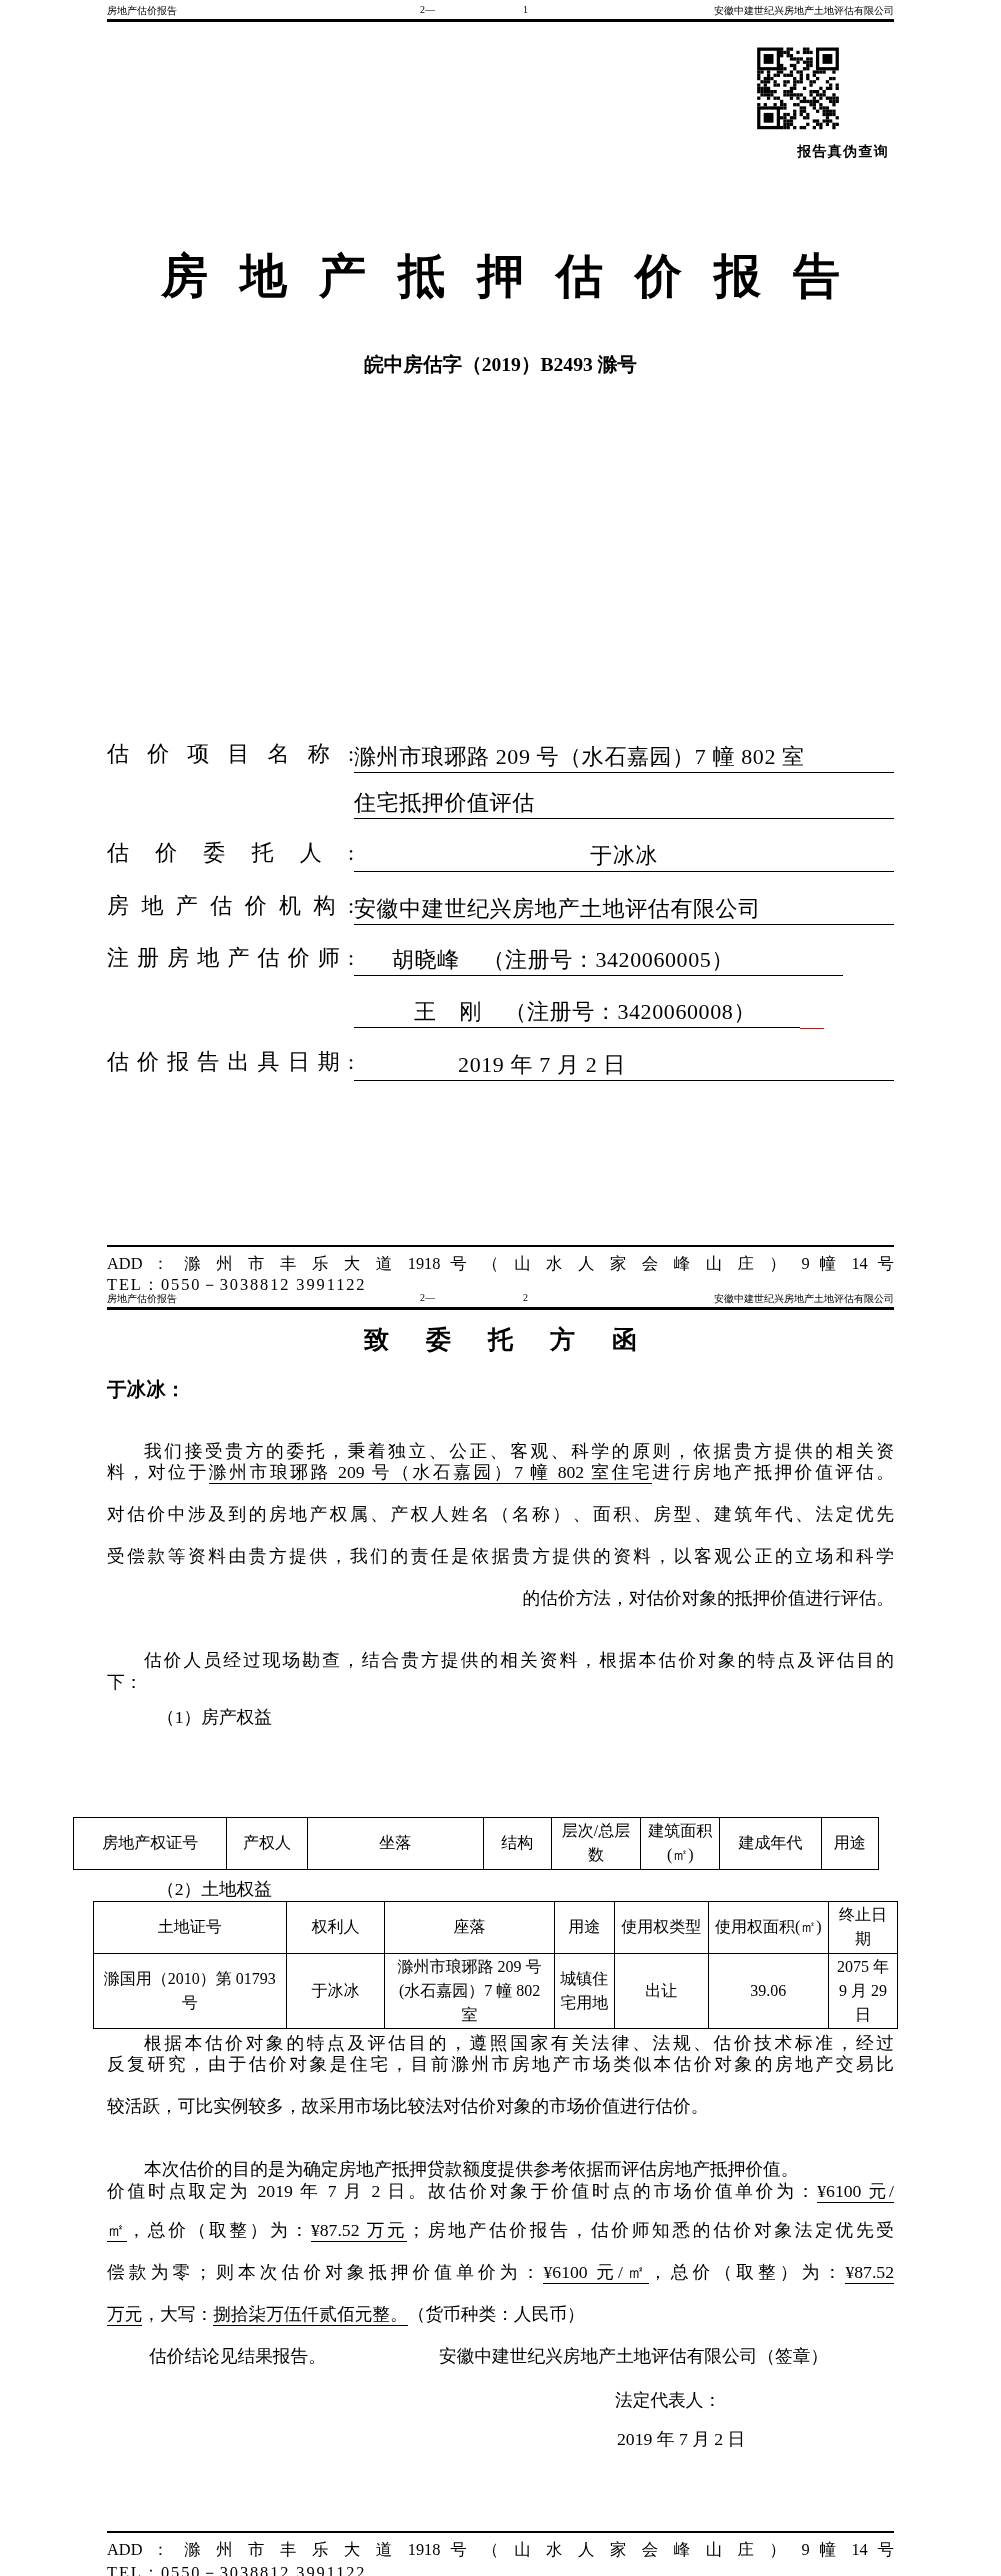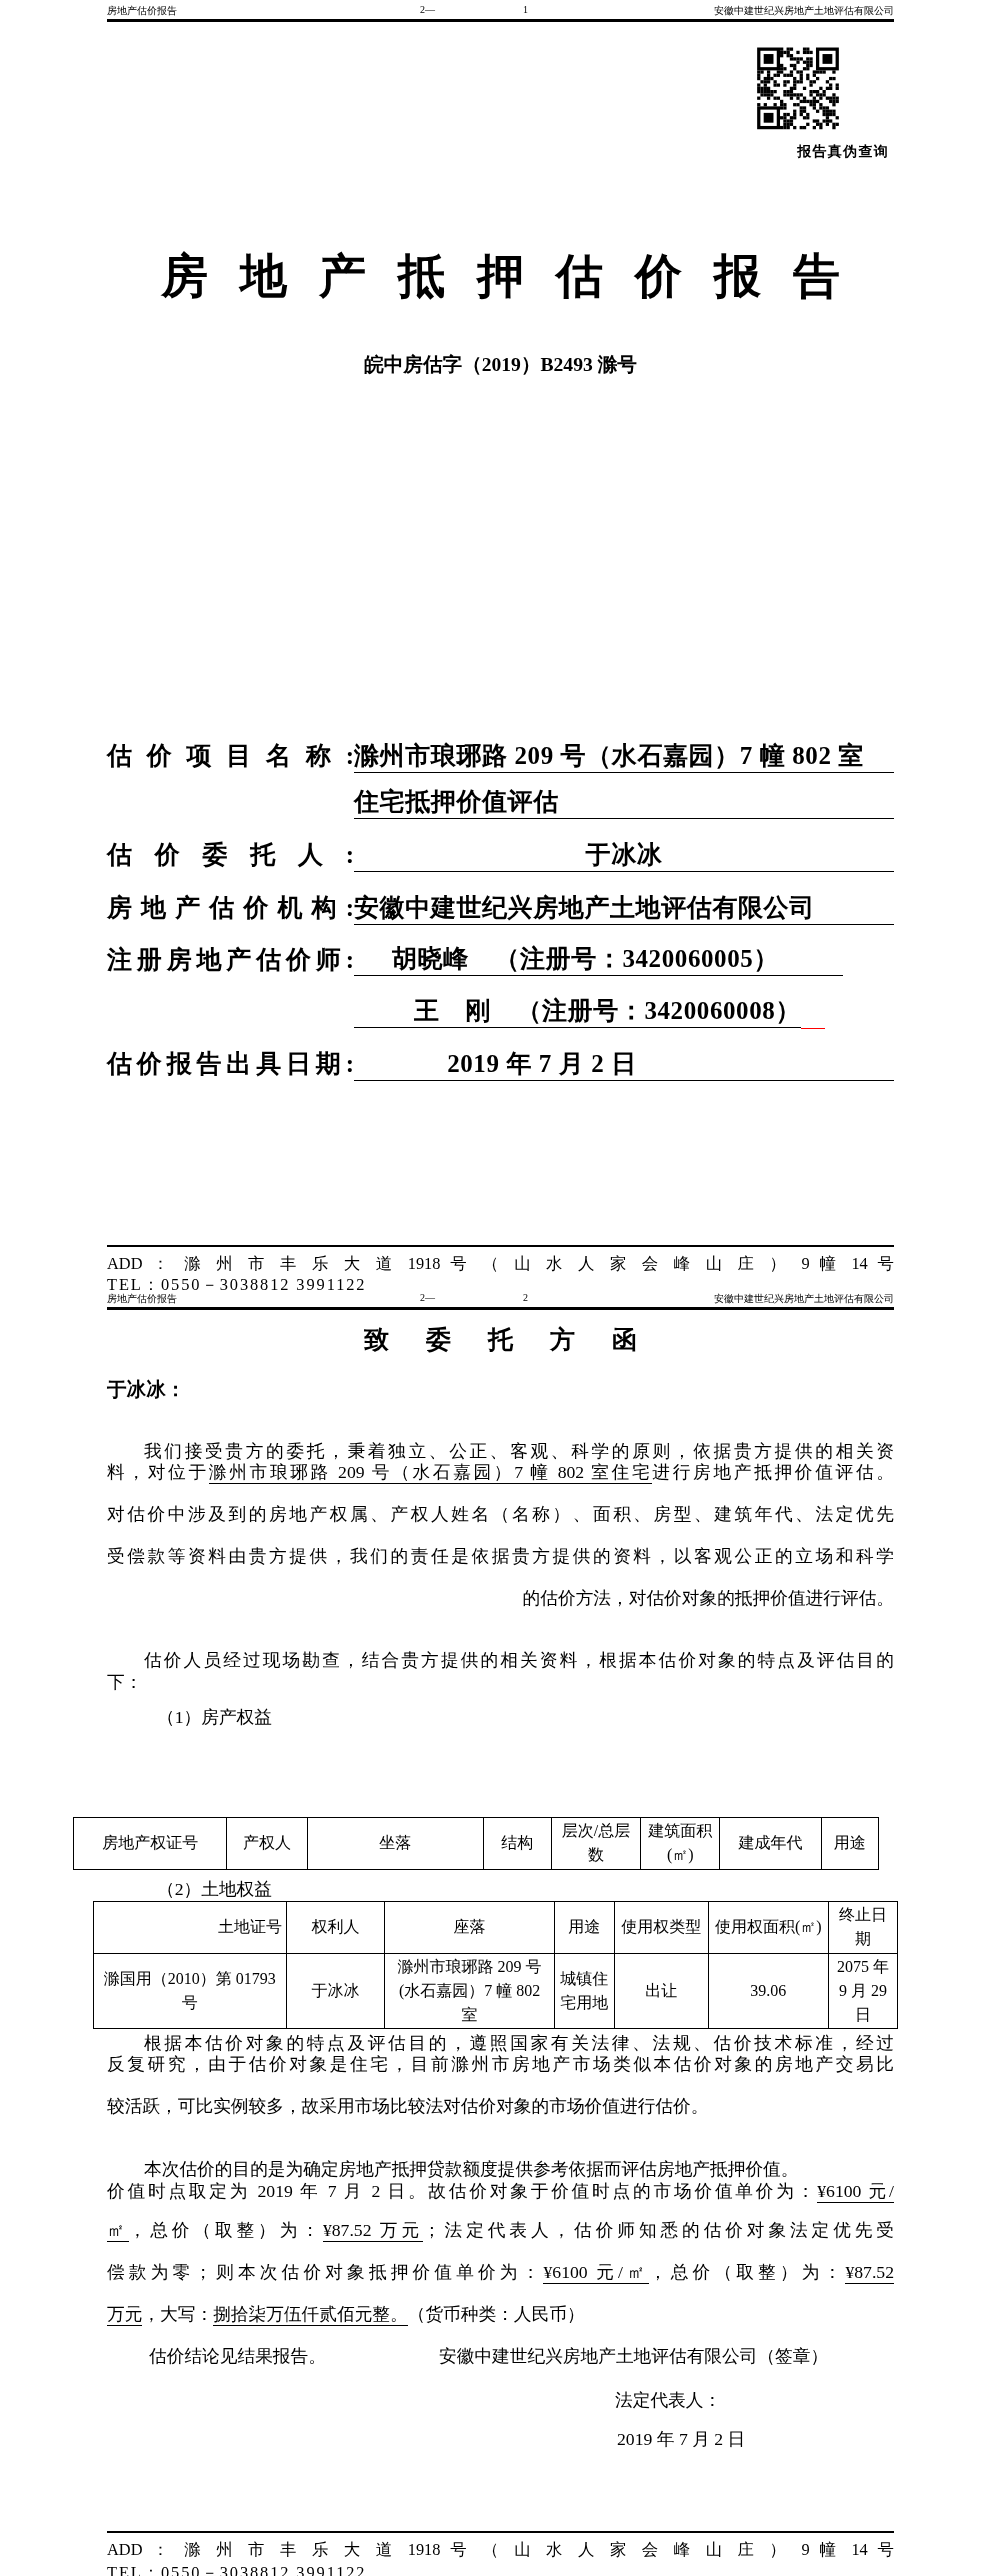--- a/index.html
+++ b/index.html
@@ -26,7 +26,7 @@
   .doc-title{left:0;top:245px;width:1001px;text-align:center;font-size:47px;font-weight:bold;
              letter-spacing:32px;text-indent:32px;white-space:nowrap;}
   .doc-subtitle{left:0;top:351px;width:1001px;text-align:center;font-size:19.6px;font-weight:bold;}
-  .frow{left:107px;width:787px;height:33px;font-size:25px;font-weight:bold;display:flex;align-items:flex-start;}
+  .frow{left:107px;width:787px;height:33px;font-size:22px;font-weight:normal;display:flex;align-items:flex-start;}
   .flabel{width:247px;flex:0 0 247px;text-align:justify;text-align-last:justify;letter-spacing:0;}
   .fvalue{flex:1 1 auto;border-bottom:1.9px solid #000;height:33px;display:flex;align-items:flex-end;
           letter-spacing:0.6px;white-space:nowrap;}

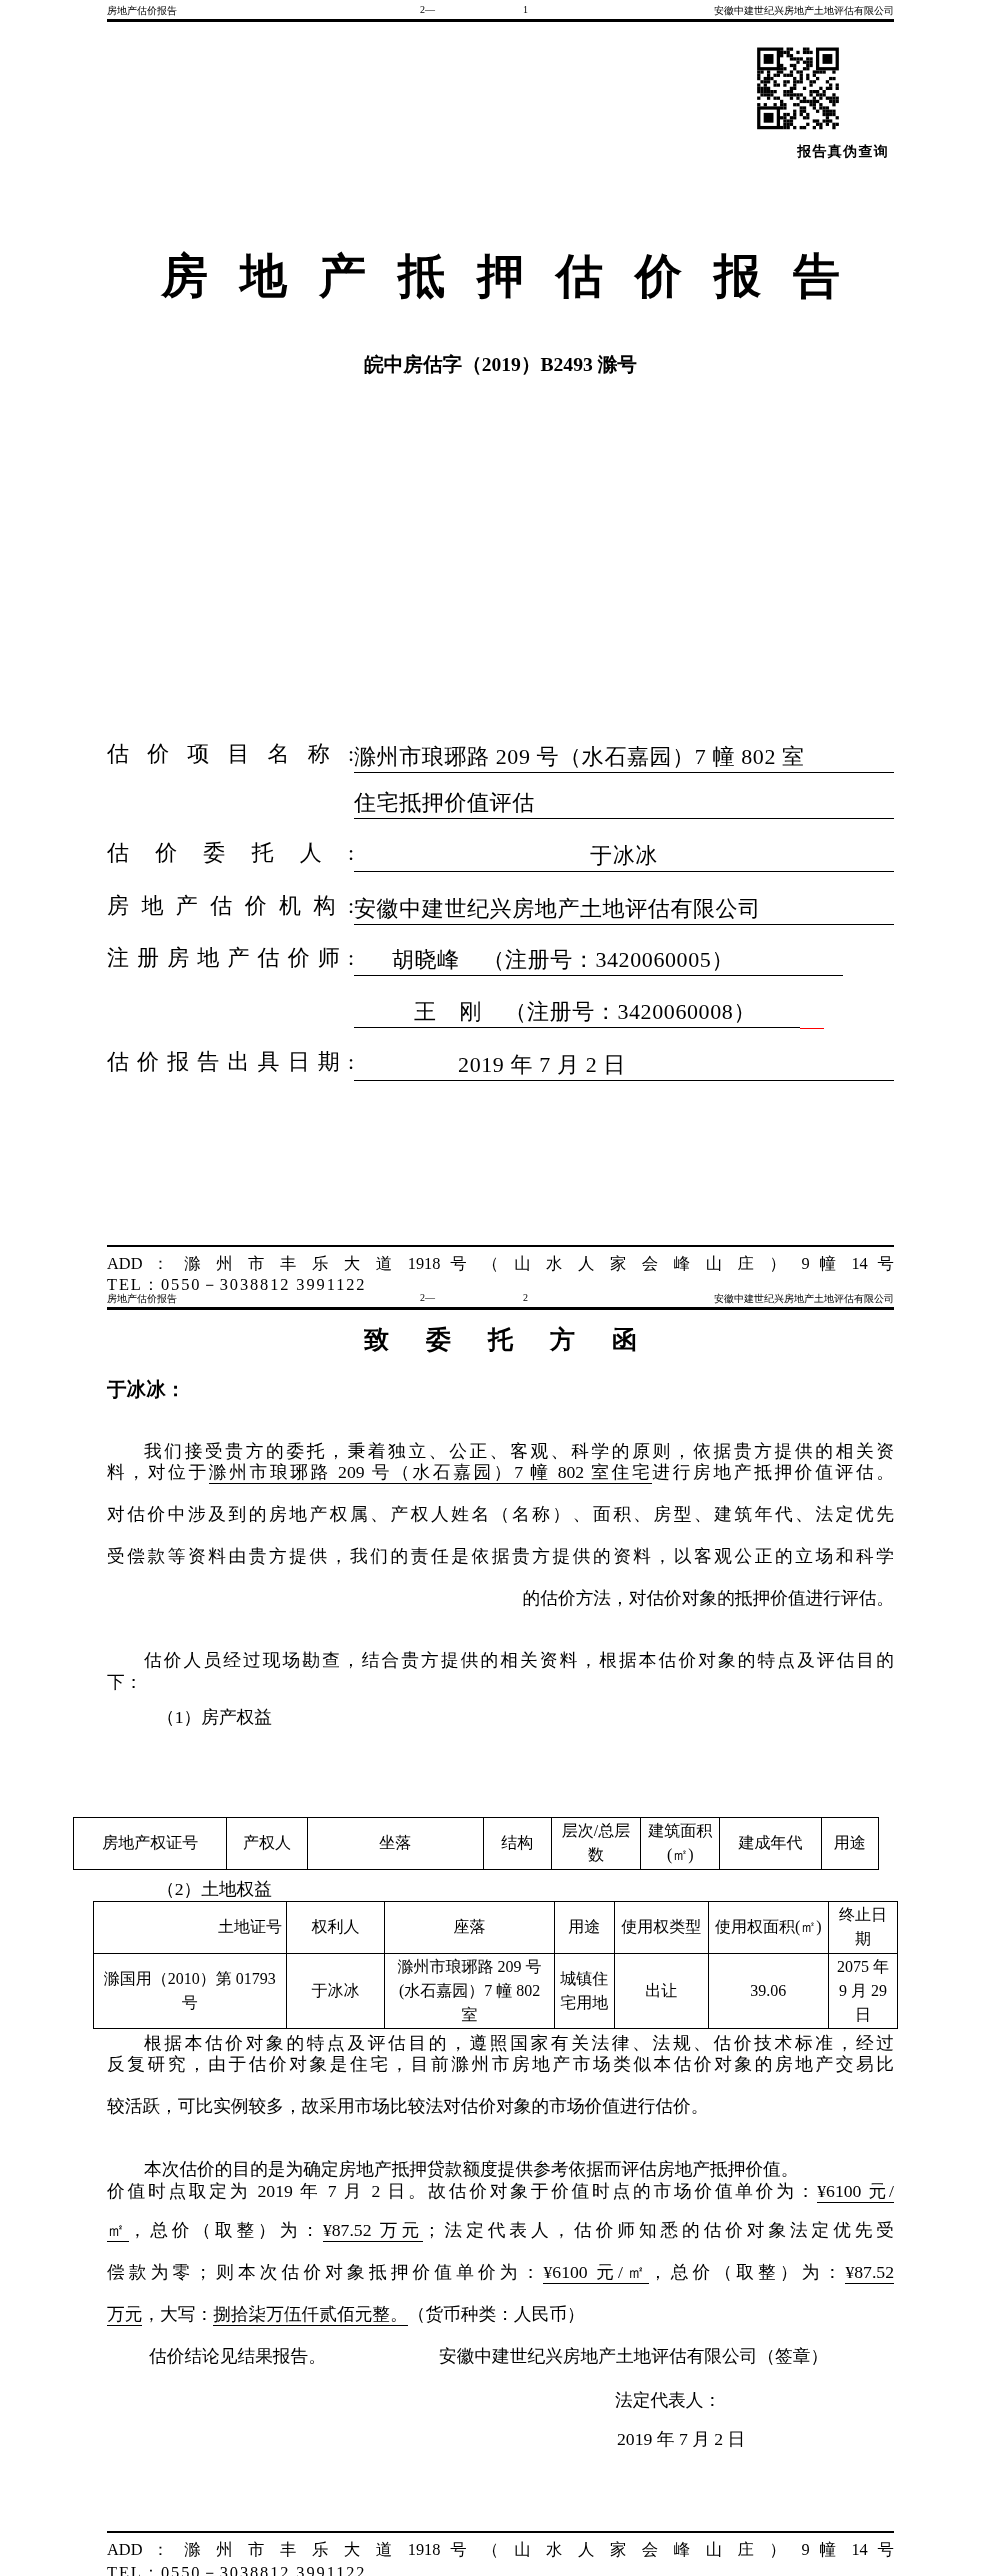--- a/index.html
+++ b/index.html
@@ -382,7 +382,7 @@
 
 <div class="abs dtable t2">
   <div class="tr hrow">
-    <div class="td" style="width:22.9%;text-align:right;">土地证号</div>
+    <div class="td" style="width:22.9%;">土地证号</div>
     <div class="td" style="width:11.2%;">权利人</div>
     <div class="td" style="width:20%;">座落</div>
     <div class="td" style="width:6.4%;">用途</div>

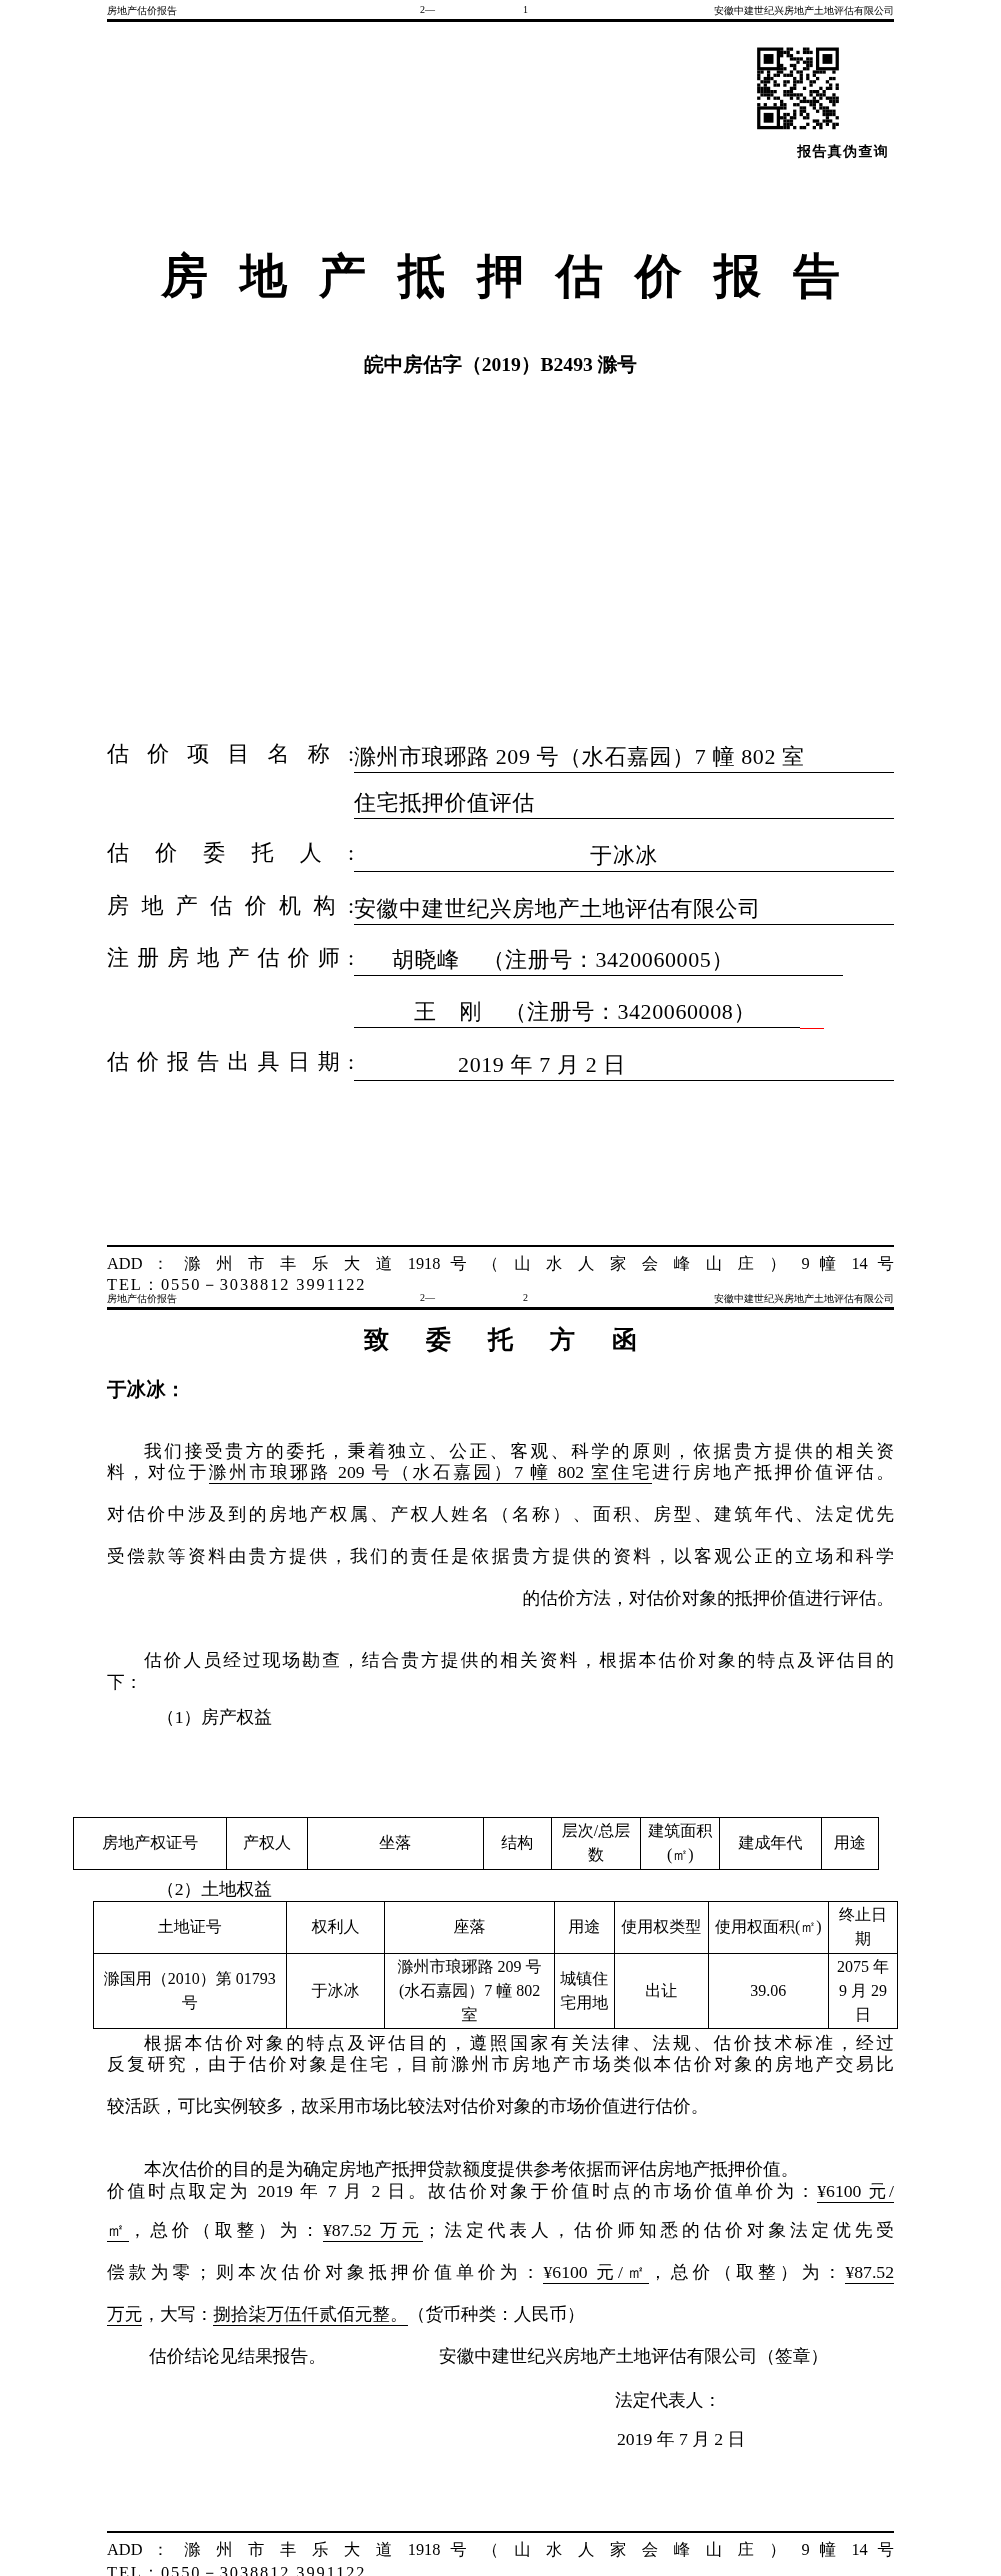--- a/index.html
+++ b/index.html
@@ -406,7 +406,7 @@
 <div class="abs bline" style="top:2094px;"><span>较活跃，可比实例较多，故采用市场比较法对估价对象的市场价值进行估价。</span></div>
 <div class="abs bline ind" style="top:2136px;"><span>本次估价的目的是为确定房地产抵押贷款额度提供参考依据而评估房地产抵押价值。</span></div>
 <div class="abs bline just" style="top:2179px;"><span>价值时点取定为 2019 年 7 月 2 日。故估价对象于价值时点的</span><span class="b">市场价值单价为：</span><span class="b u">¥6100 元/</span></div>
-<div class="abs bline just" style="top:2218px;"><span class="b u">㎡</span><span class="b">，总价（取整）为：</span><span class="b u">¥87.52 万元</span><span>；法定代表人，估价师知悉的估价对象法定优先受</span></div>
+<div class="abs bline just" style="top:2218px;"><span class="b u">㎡</span><span class="b">，总价（取整）为：</span><span class="b u">¥87.52 万元</span><span>；房地产估价报告，估价师知悉的估价对象法定优先受</span></div>
 <div class="abs bline just" style="top:2260px;"><span>偿款为零；则本次估价对象</span><span class="b">抵押价值单价为：</span><span class="b u">¥6100 元/㎡</span><span class="b">，总价（取整）为：</span><span class="b u">¥87.52</span></div>
 <div class="abs bline" style="top:2302px;"><span class="b u">万元</span><span class="b">，大写：</span><span class="b u">捌拾柒万伍仟贰佰元整。</span><span>（货币种类：人民币）</span></div>
 

